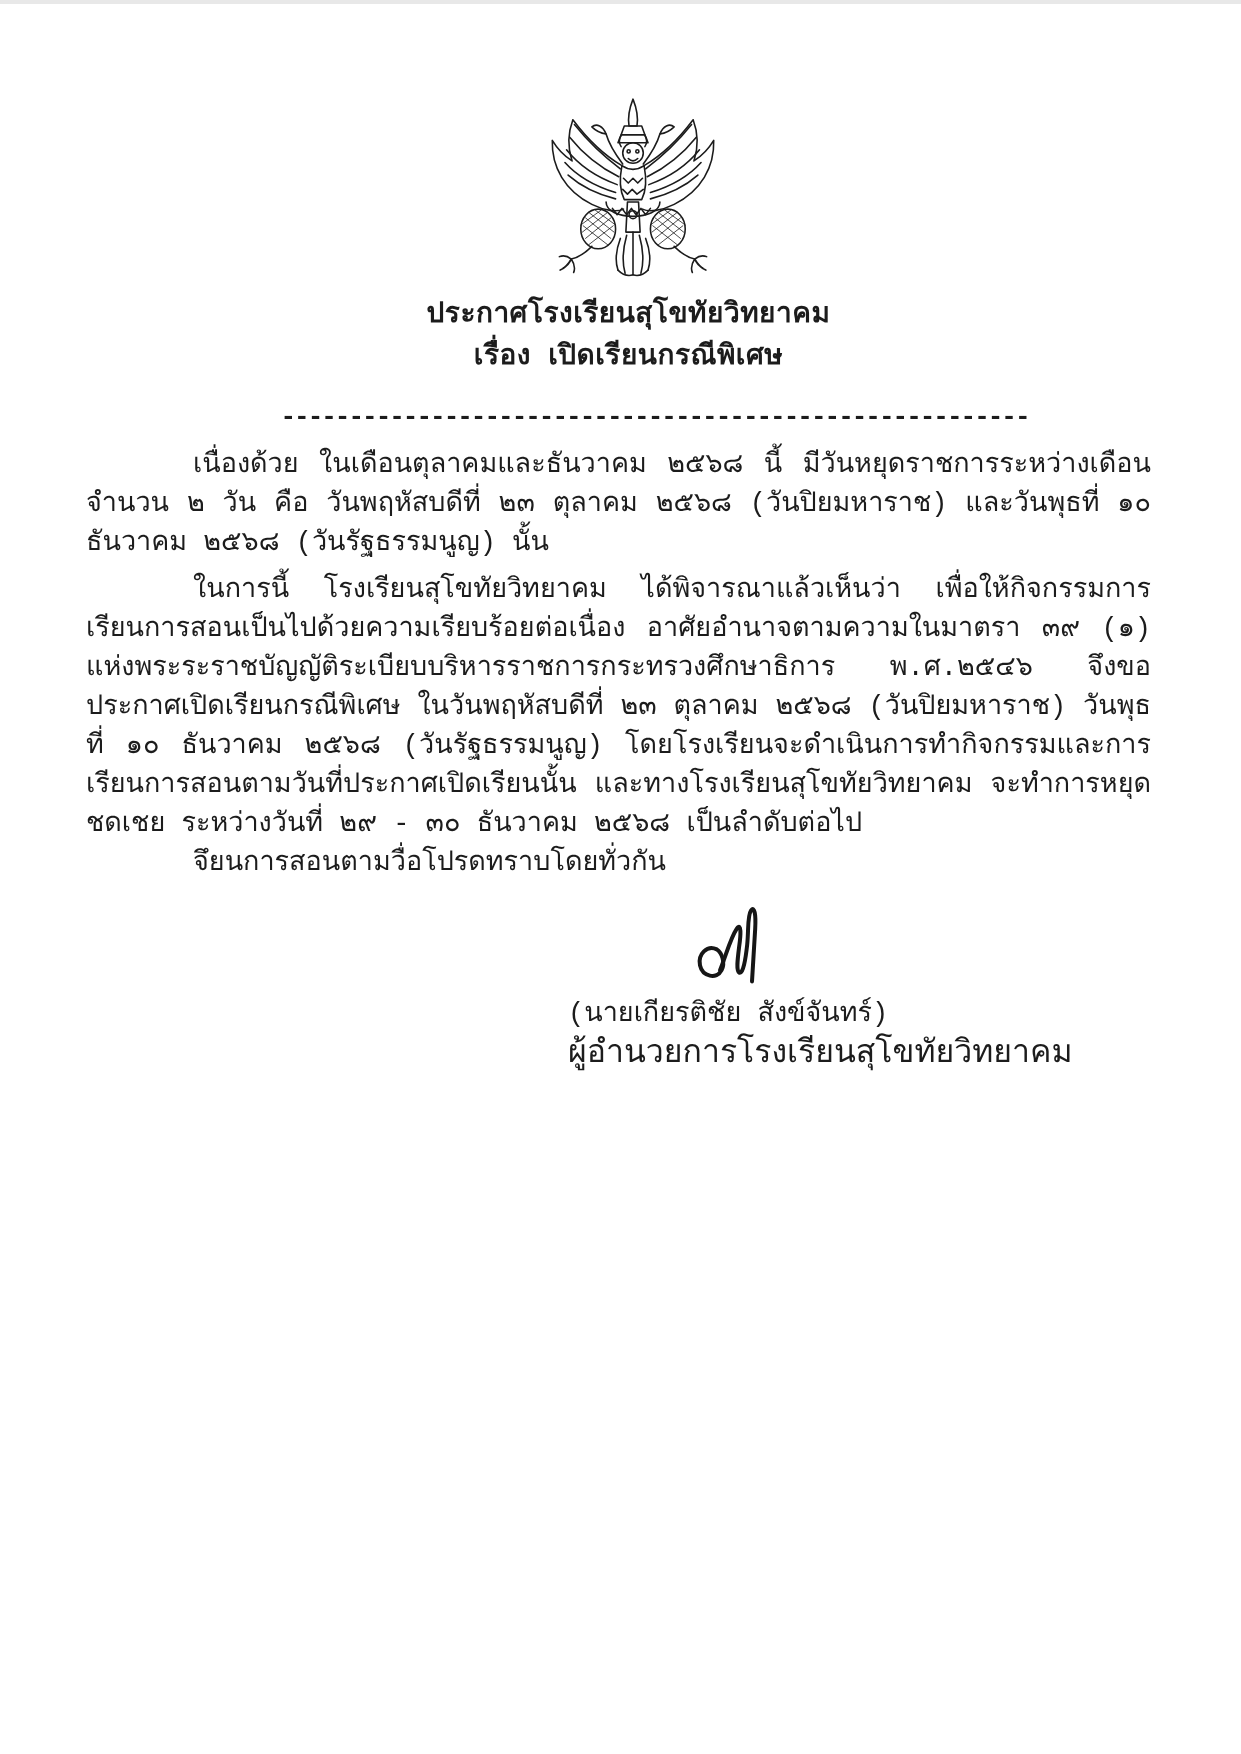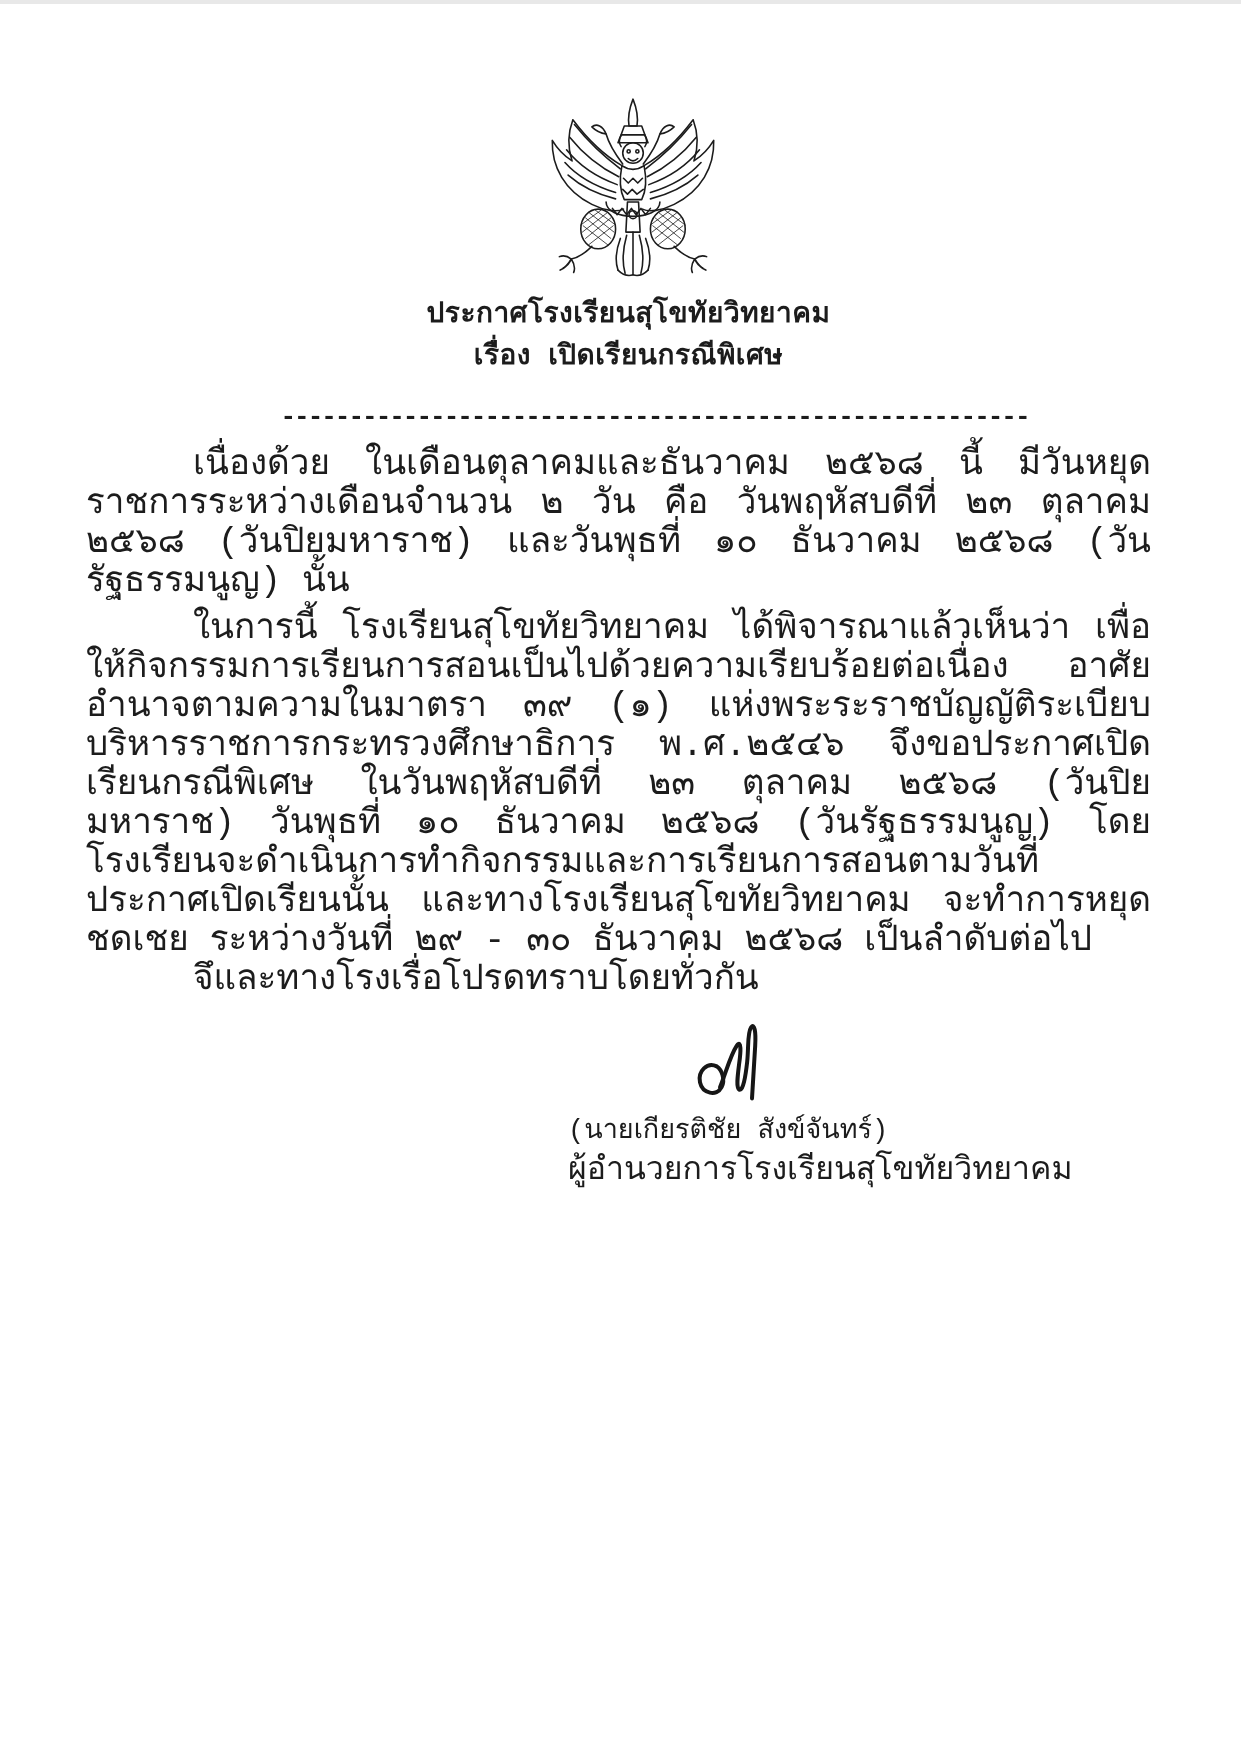--- a/index.html
+++ b/index.html
@@ -43,7 +43,7 @@
   }
   .content {
     margin: 14px 90px 0 86px; 
-    font-size: 35px;
+    font-size: 27px;
     line-height: 39px;
     text-align: justify;
   }

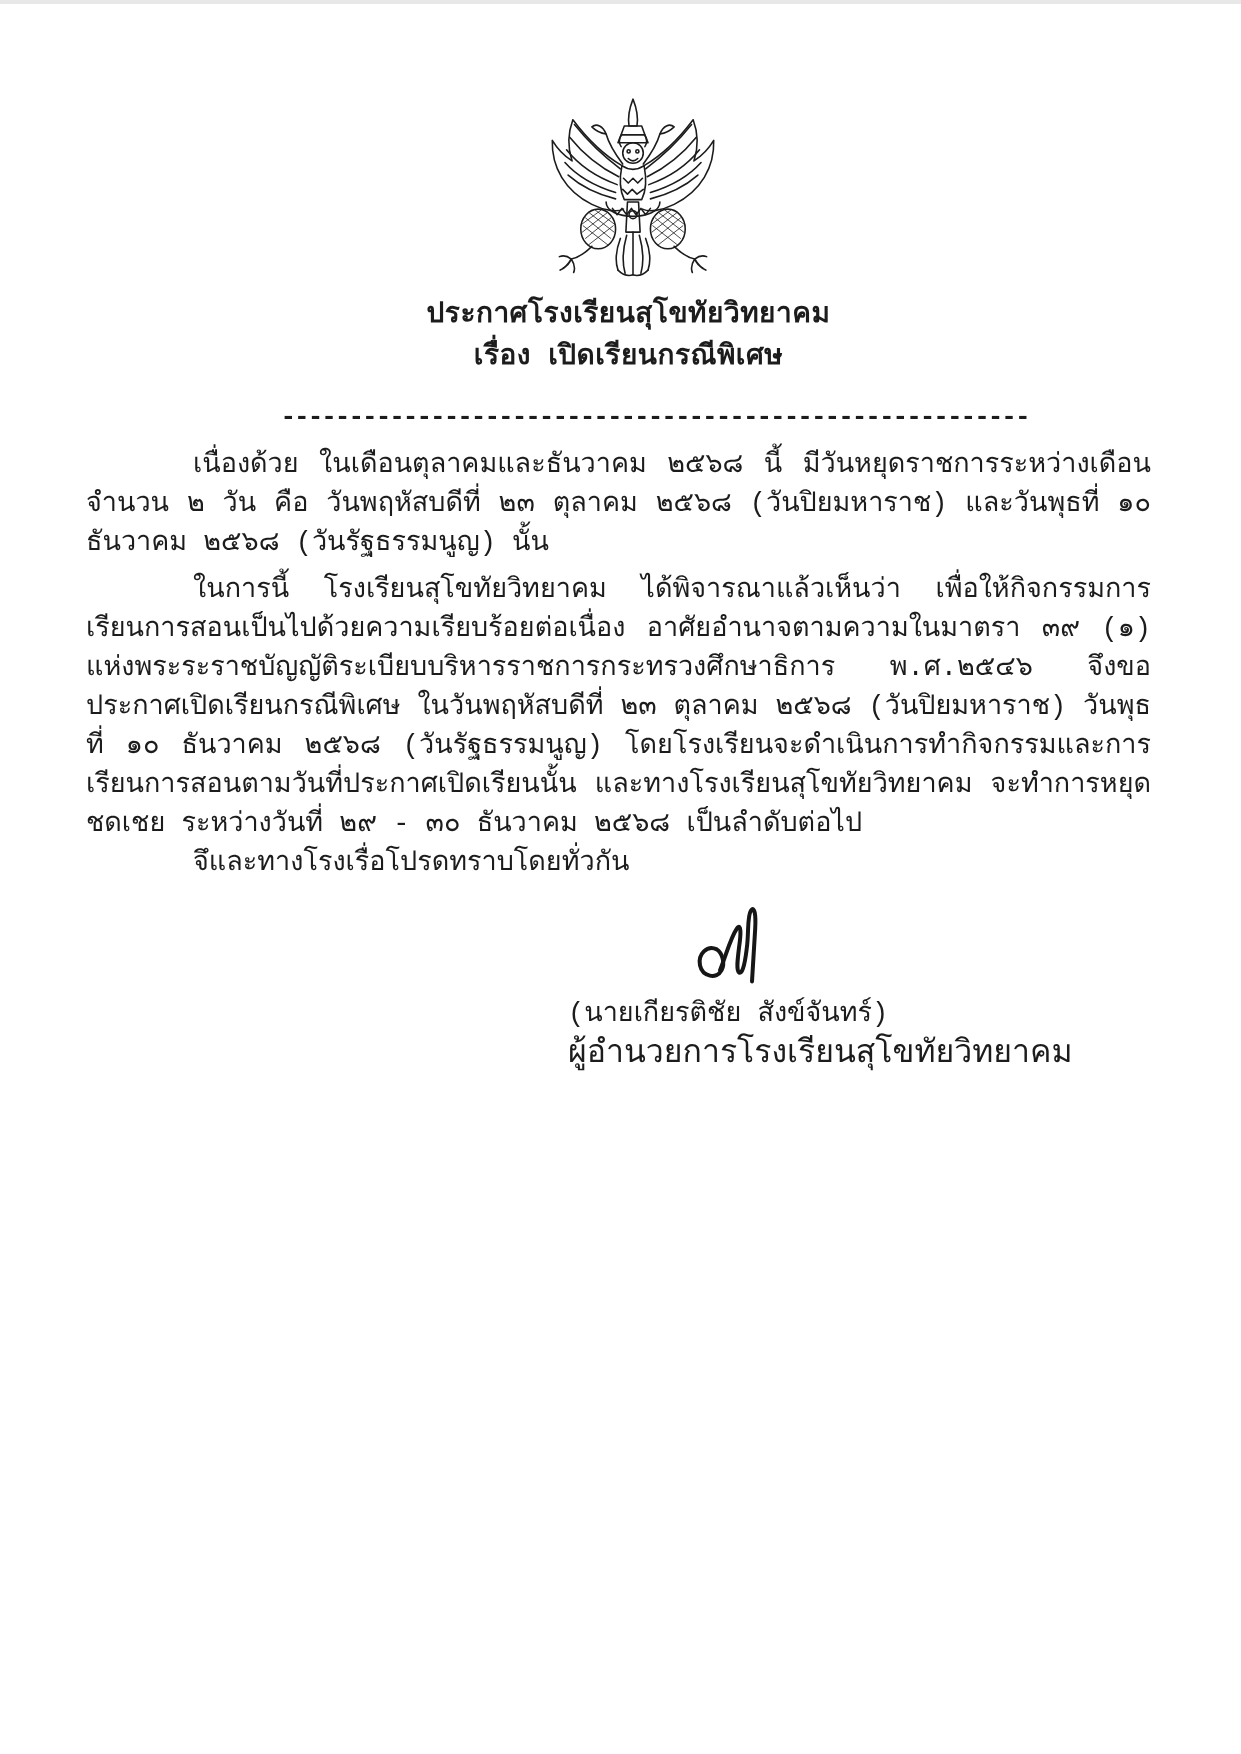--- a/index.html
+++ b/index.html
@@ -144,7 +144,7 @@
   <div class="content">
     <p class="para">เนื่องด้วย ในเดือนตุลาคมและธันวาคม ๒๕๖๘ นี้ มีวันหยุดราชการระหว่างเดือนจำนวน ๒ วัน คือ วันพฤหัสบดีที่ ๒๓ ตุลาคม ๒๕๖๘ (วันปิยมหาราช) และวันพุธที่ ๑๐ ธันวาคม ๒๕๖๘ (วันรัฐธรรมนูญ) นั้น</p>
     <p class="para">ในการนี้ โรงเรียนสุโขทัยวิทยาคม ได้พิจารณาแล้วเห็นว่า เพื่อให้กิจกรรมการเรียนการสอนเป็นไปด้วยความเรียบร้อยต่อเนื่อง อาศัยอำนาจตามความในมาตรา ๓๙ (๑) แห่งพระระราชบัญญัติระเบียบบริหารราชการกระทรวงศึกษาธิการ พ.ศ.๒๕๔๖ จึงขอประกาศเปิดเรียนกรณีพิเศษ ในวันพฤหัสบดีที่ ๒๓ ตุลาคม ๒๕๖๘ (วันปิยมหาราช) วันพุธที่ ๑๐ ธันวาคม ๒๕๖๘ (วันรัฐธรรมนูญ) โดยโรงเรียนจะดำเนินการทำกิจกรรมและการเรียนการสอนตามวันที่ประกาศเปิดเรียนนั้น และทางโรงเรียนสุโขทัยวิทยาคม จะทำการหยุดชดเชย ระหว่างวันที่ ๒๙ - ๓๐ ธันวาคม ๒๕๖๘ เป็นลำดับต่อไป</p>
-    <p class="closing">จึและทางโรงเรื่อโปรดทราบโดยทั่วกัน</p>
+    <p class="closing">จึยนการสอนตามวื่อโปรดทราบโดยทั่วกัน</p>
   </div>
 
 

